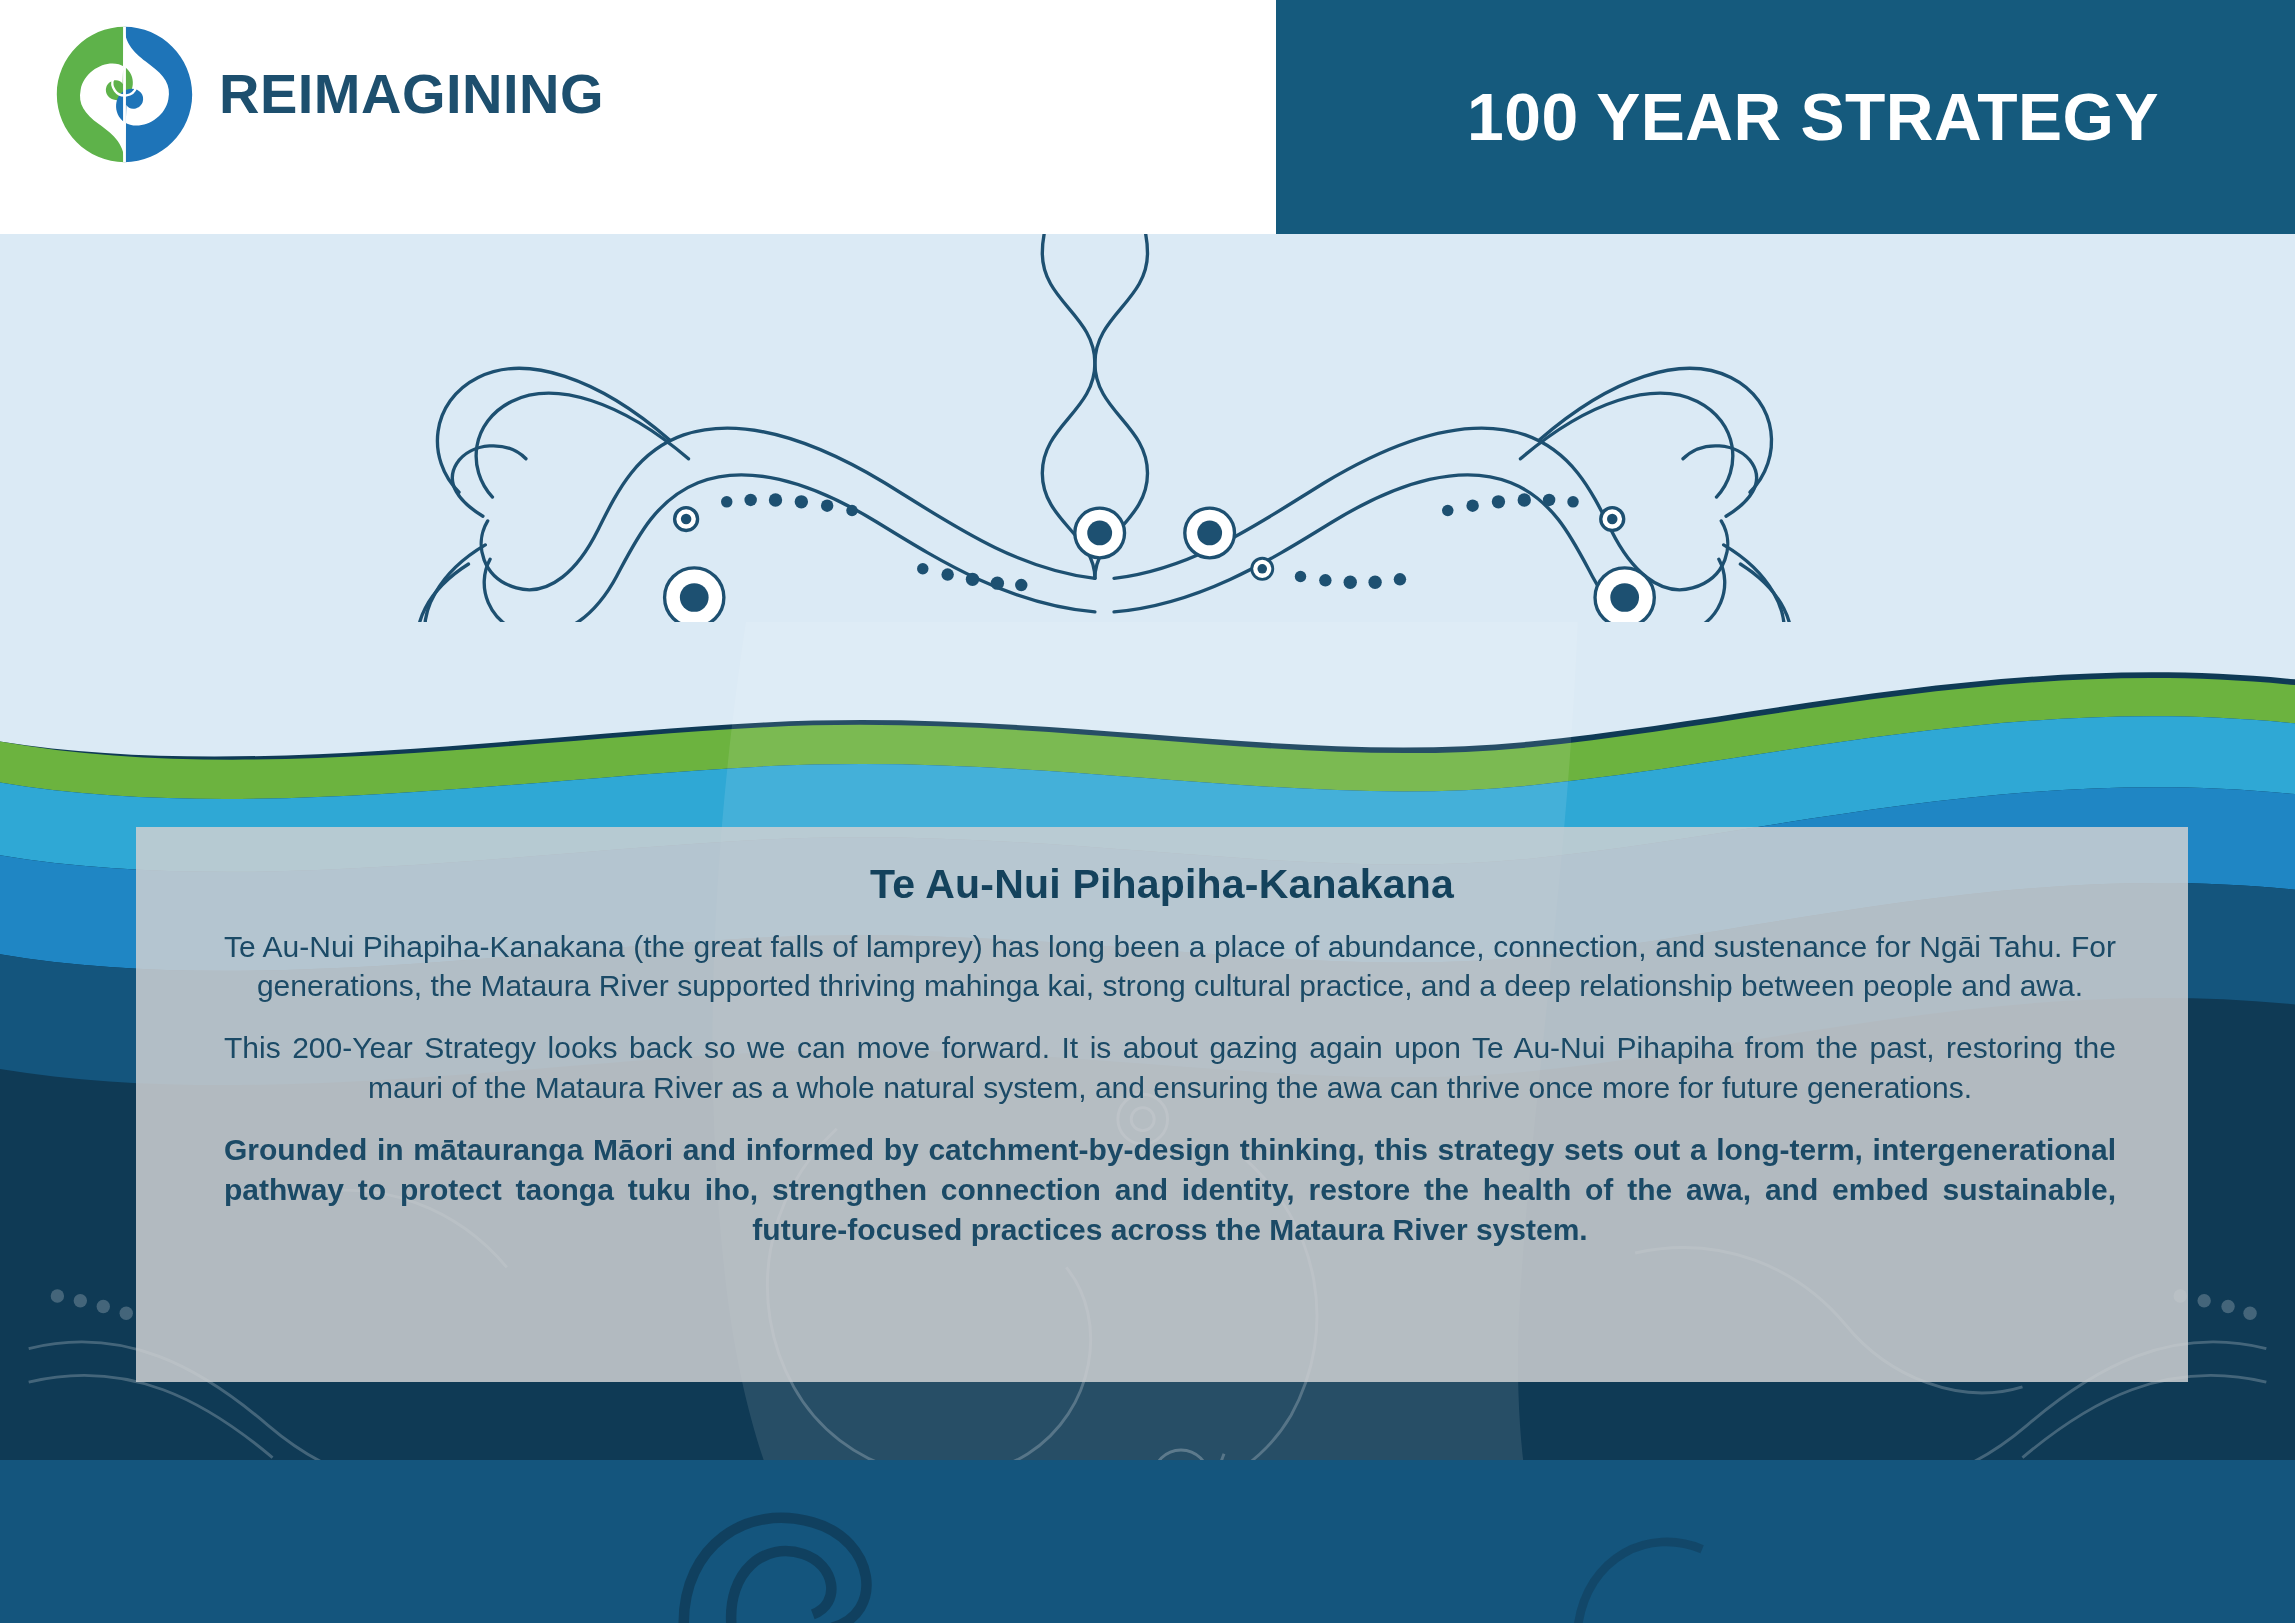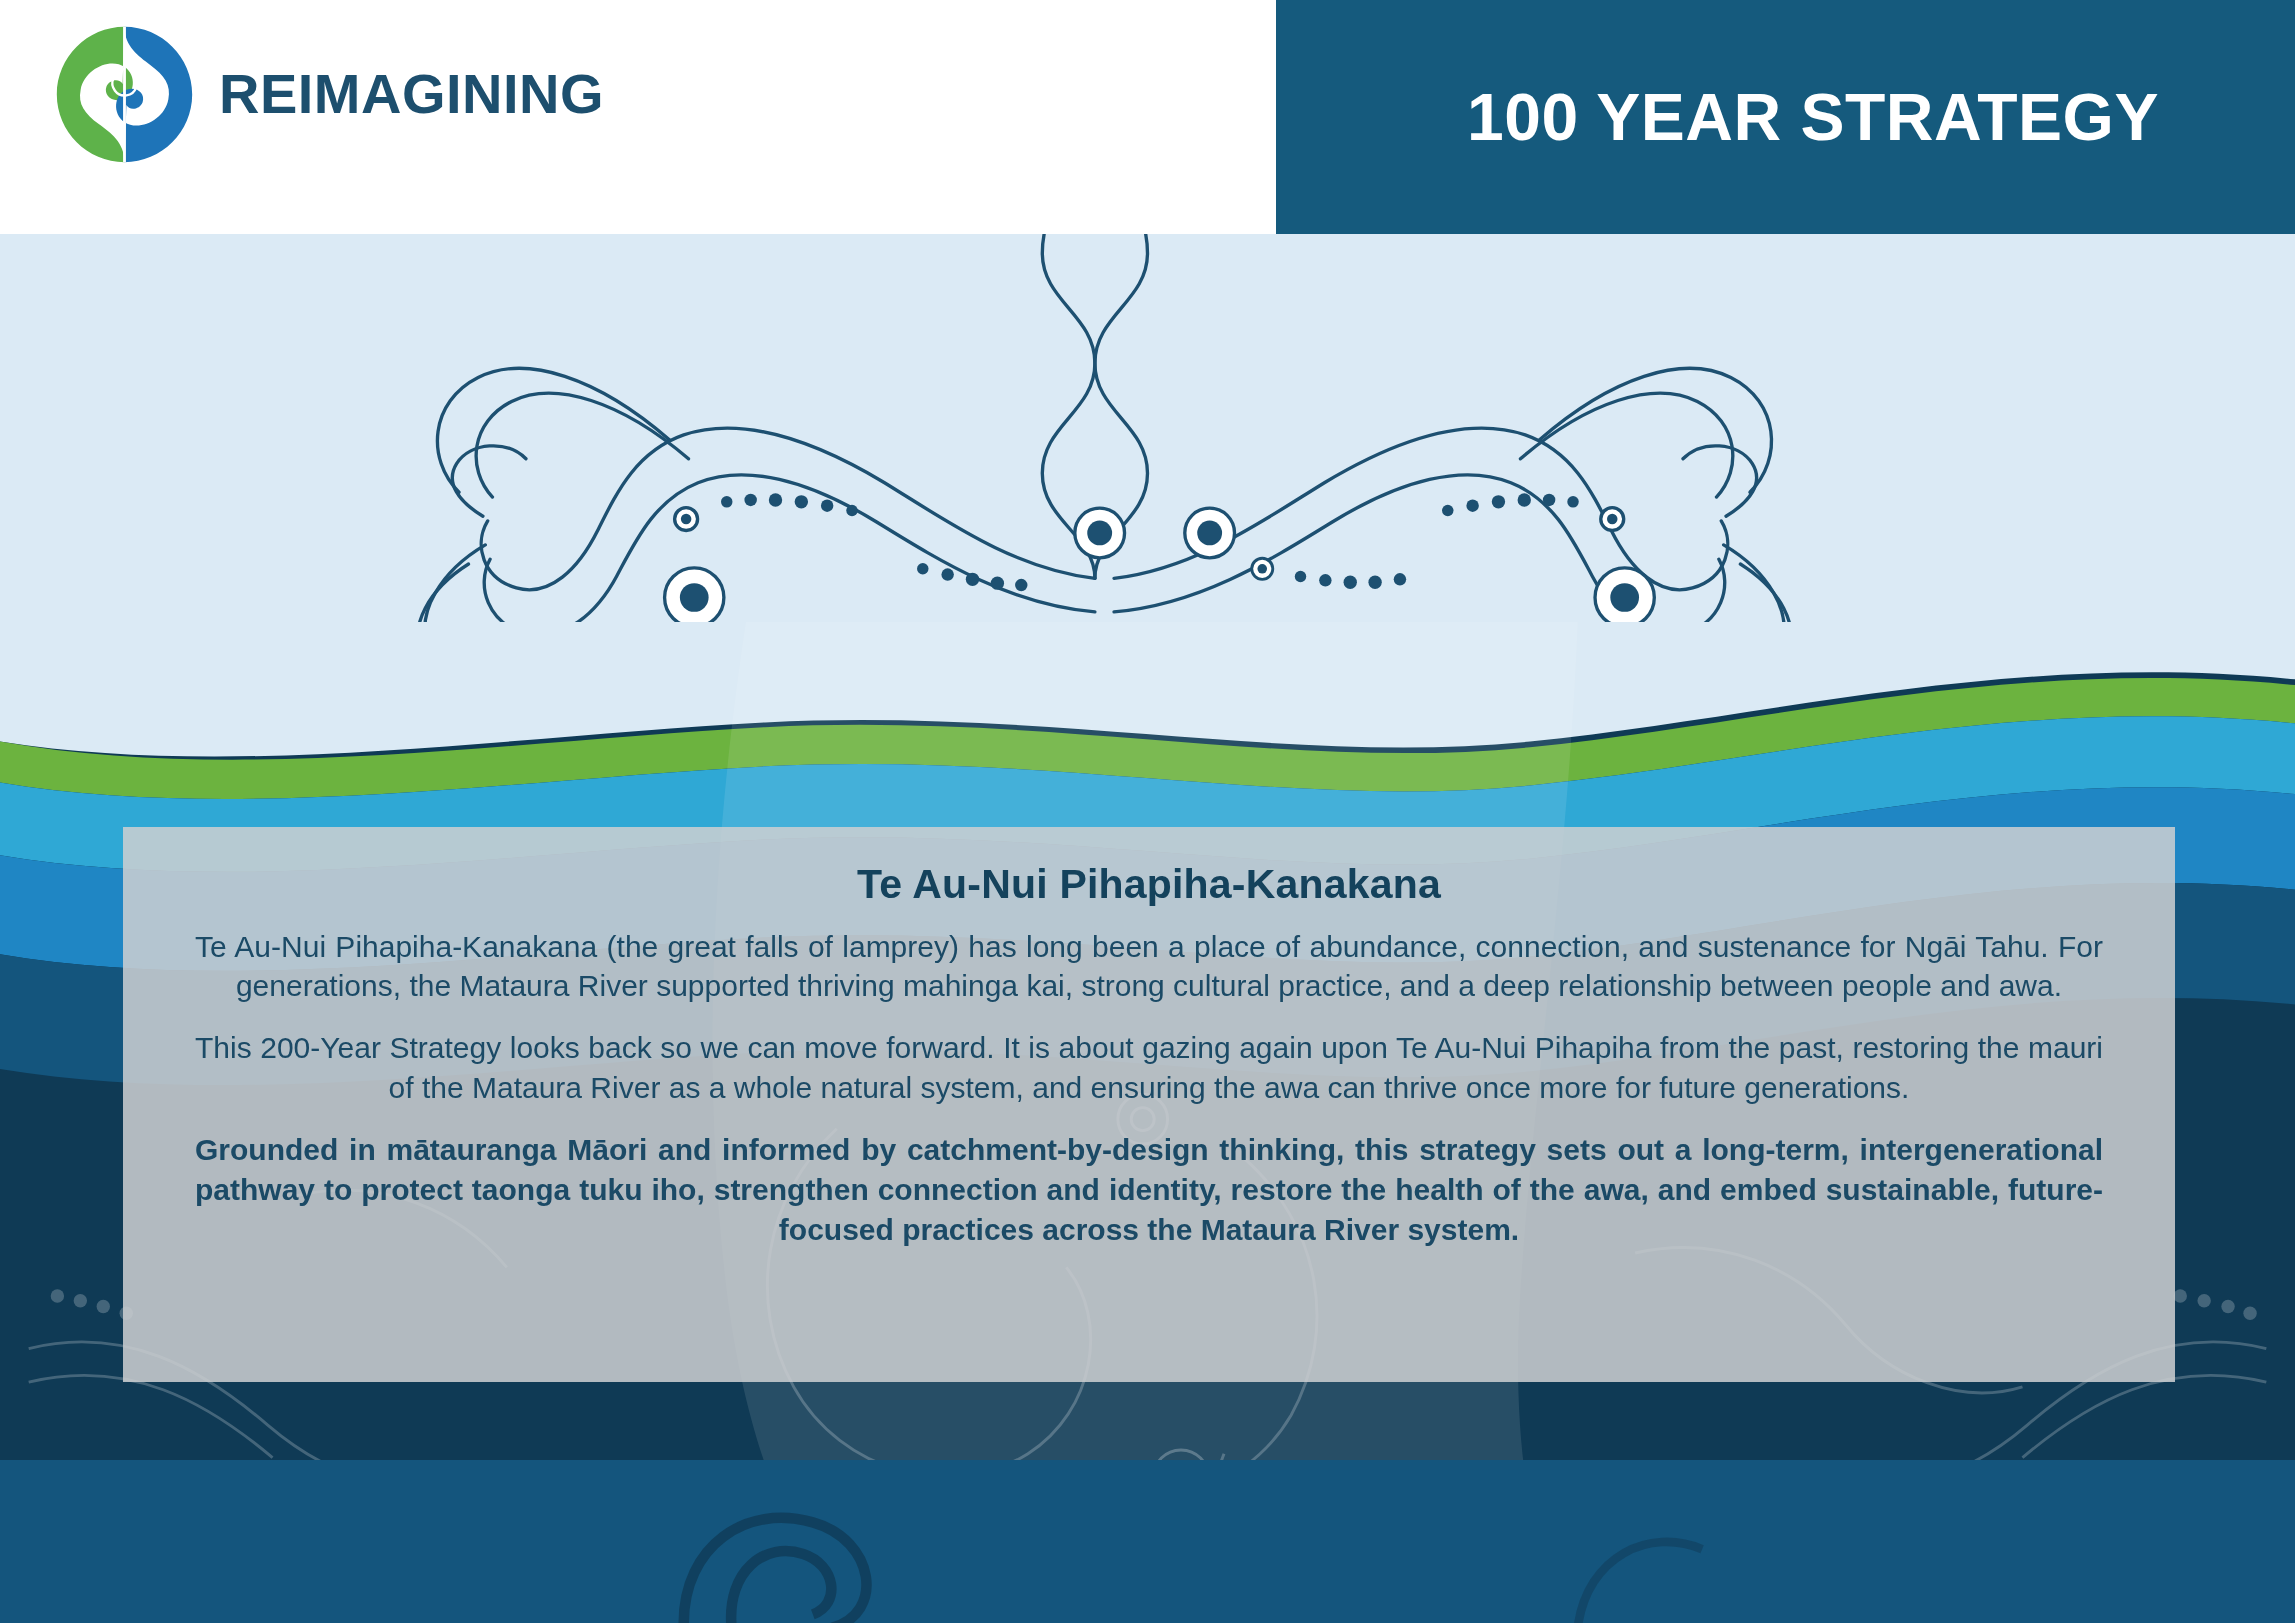--- a/index.html
+++ b/index.html
@@ -112,7 +112,7 @@
   
   .panel {
     position: absolute;
-    left: 123px;
+    left: 136px;
     top: 827px;
     width: 2052px;
     height: 555px;

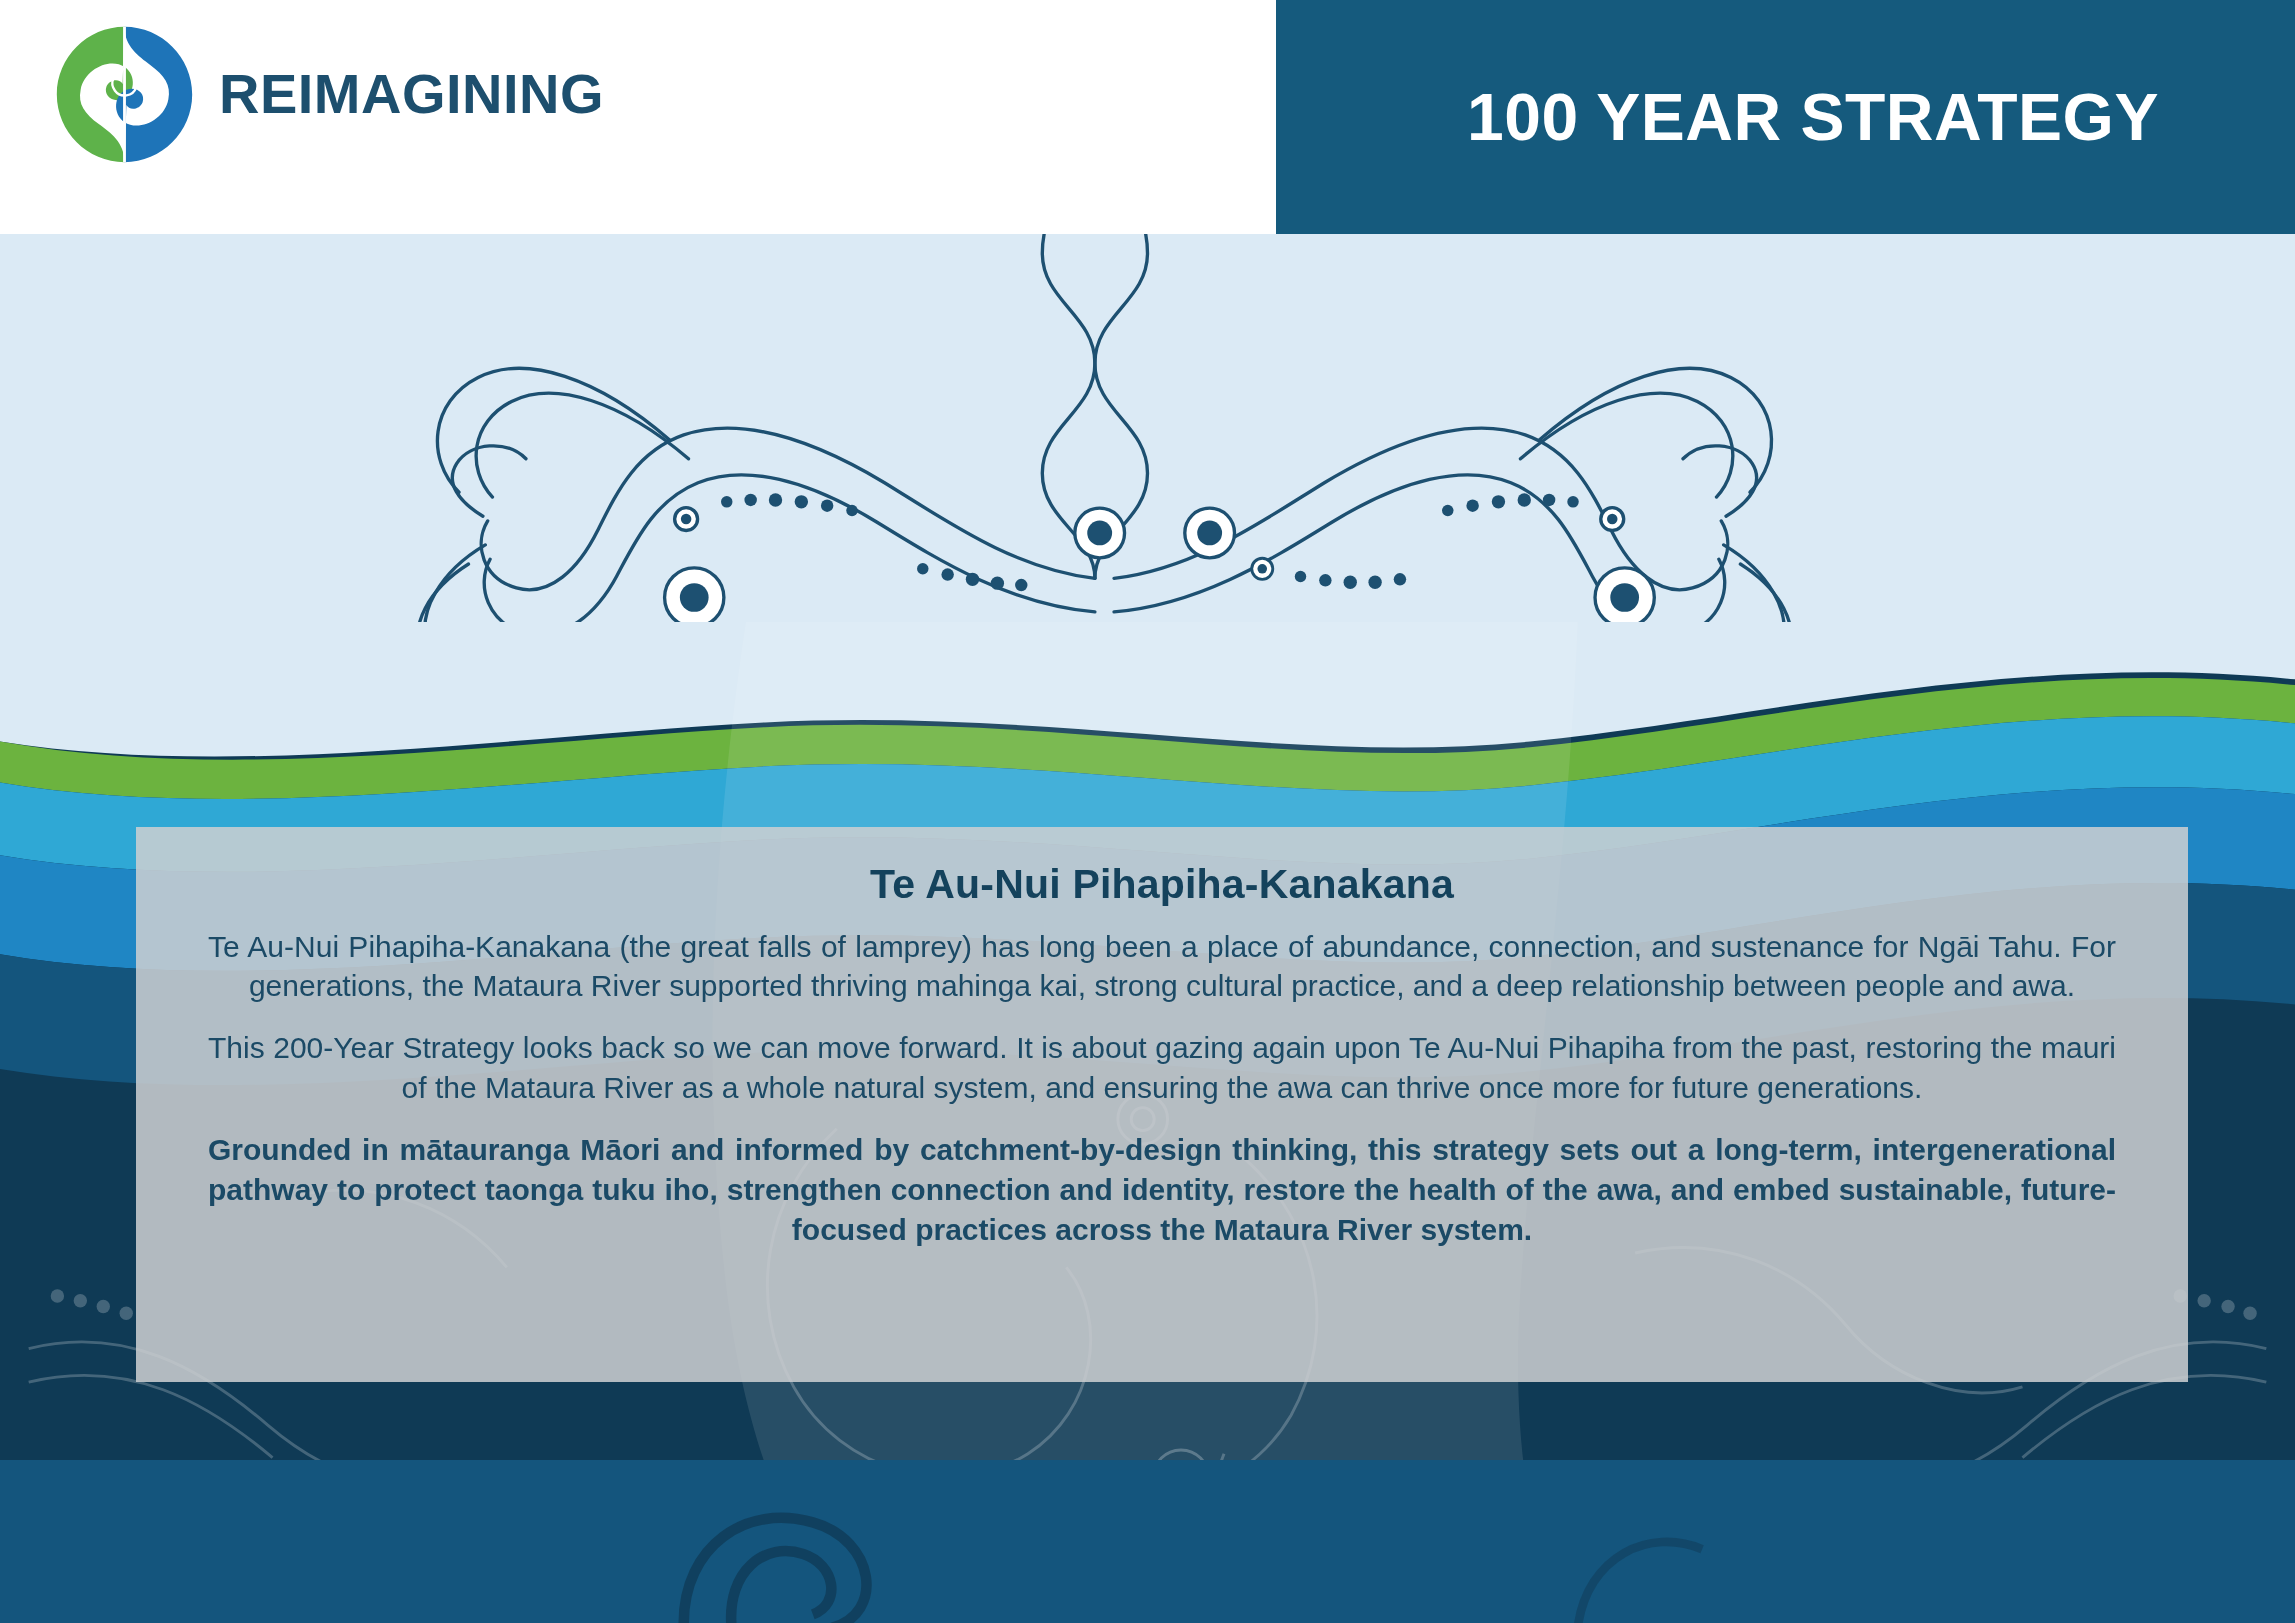--- a/index.html
+++ b/index.html
@@ -135,7 +135,7 @@
     line-height: 1.33;
     text-align: justify;
     text-align-last: center;
-    margin: 0 0 22px 0;
+    margin: 0 0 22px 16px;
     hyphens: none;
   }
   .panel-para:last-child { margin-bottom: 0; font-weight: bold; }

